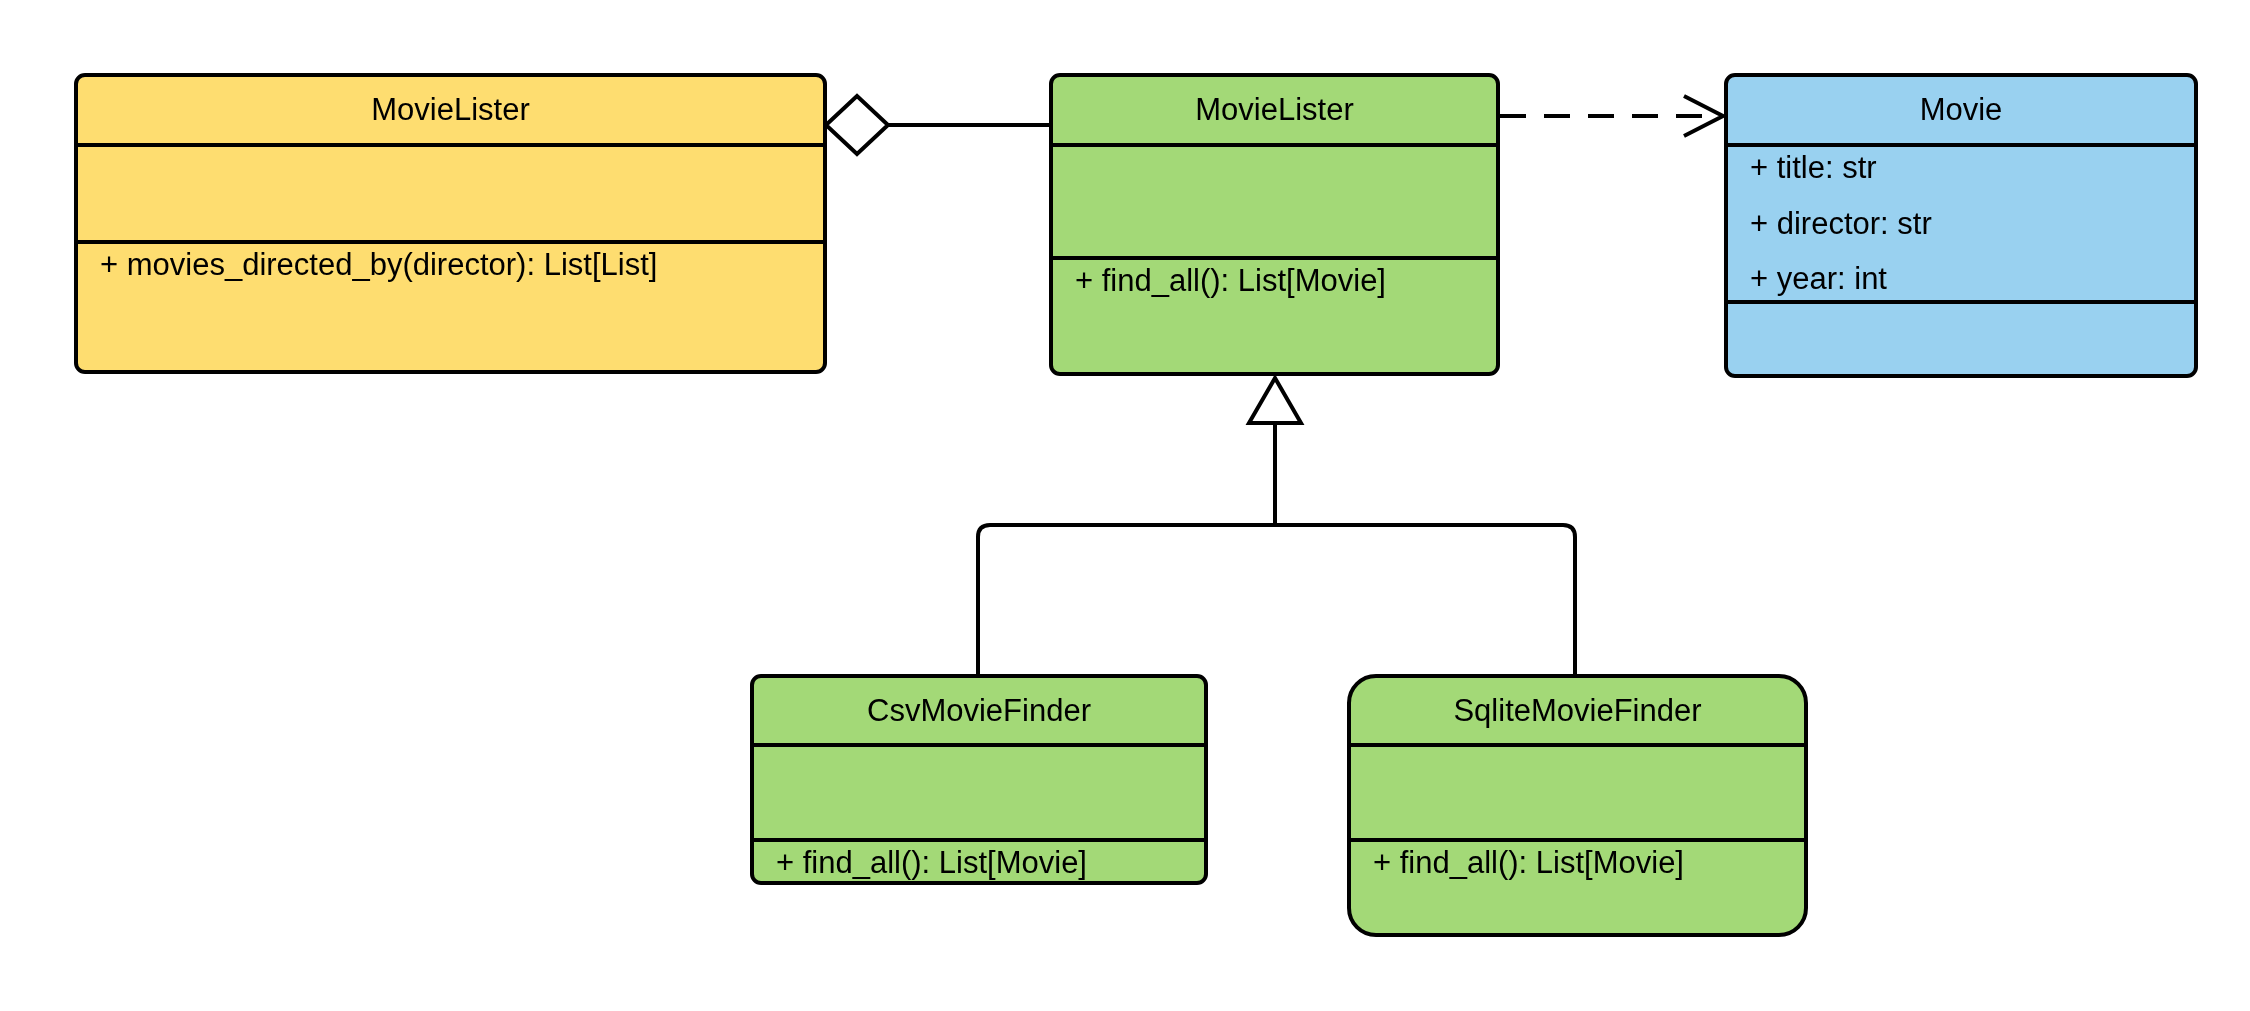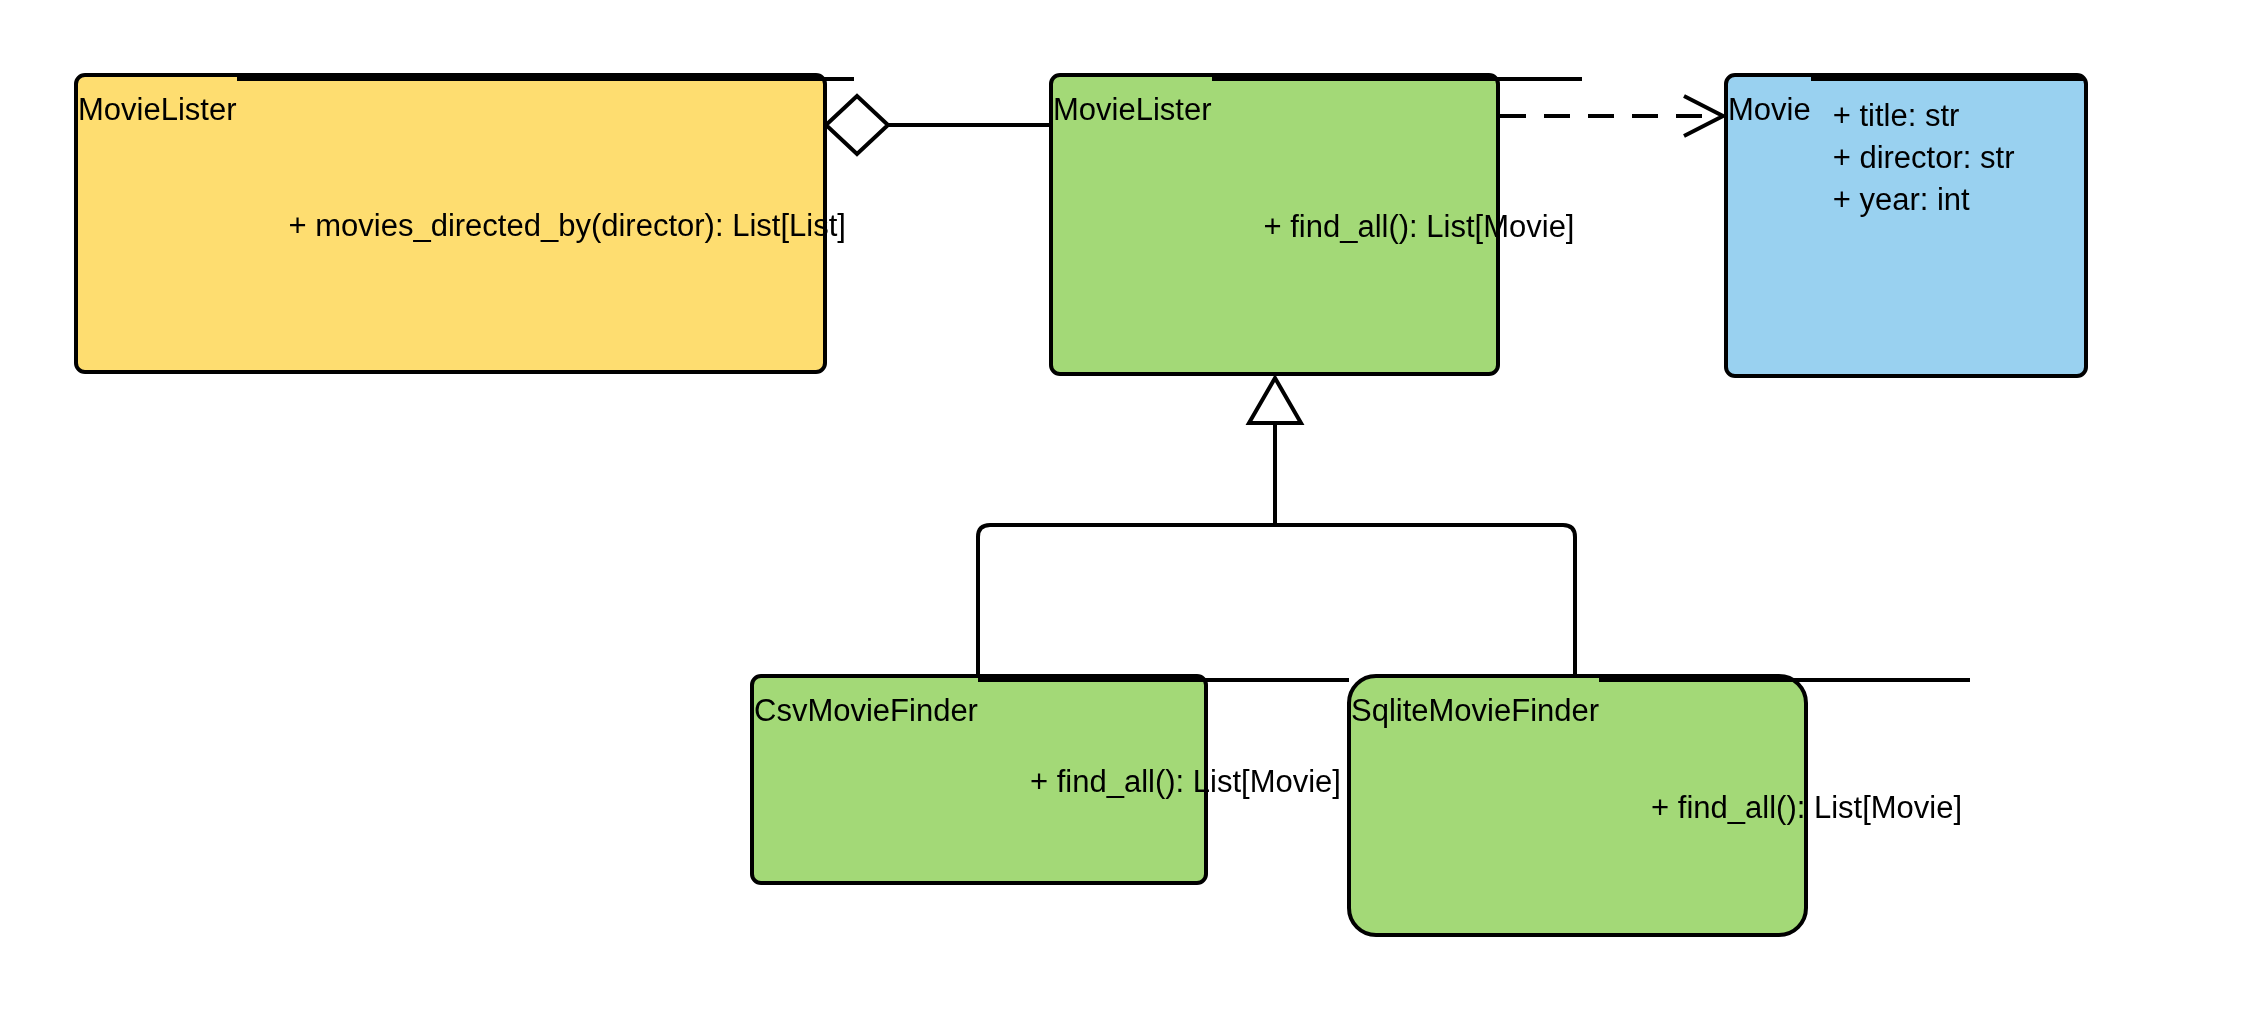--- a/index.html
+++ b/index.html
@@ -18,7 +18,7 @@
     border:4px solid #000000;
     border-radius:11px;
     display:flex;
-    flex-direction:row;
+    flex-direction:column;
     font-size:31px;
     line-height:42px;
   }

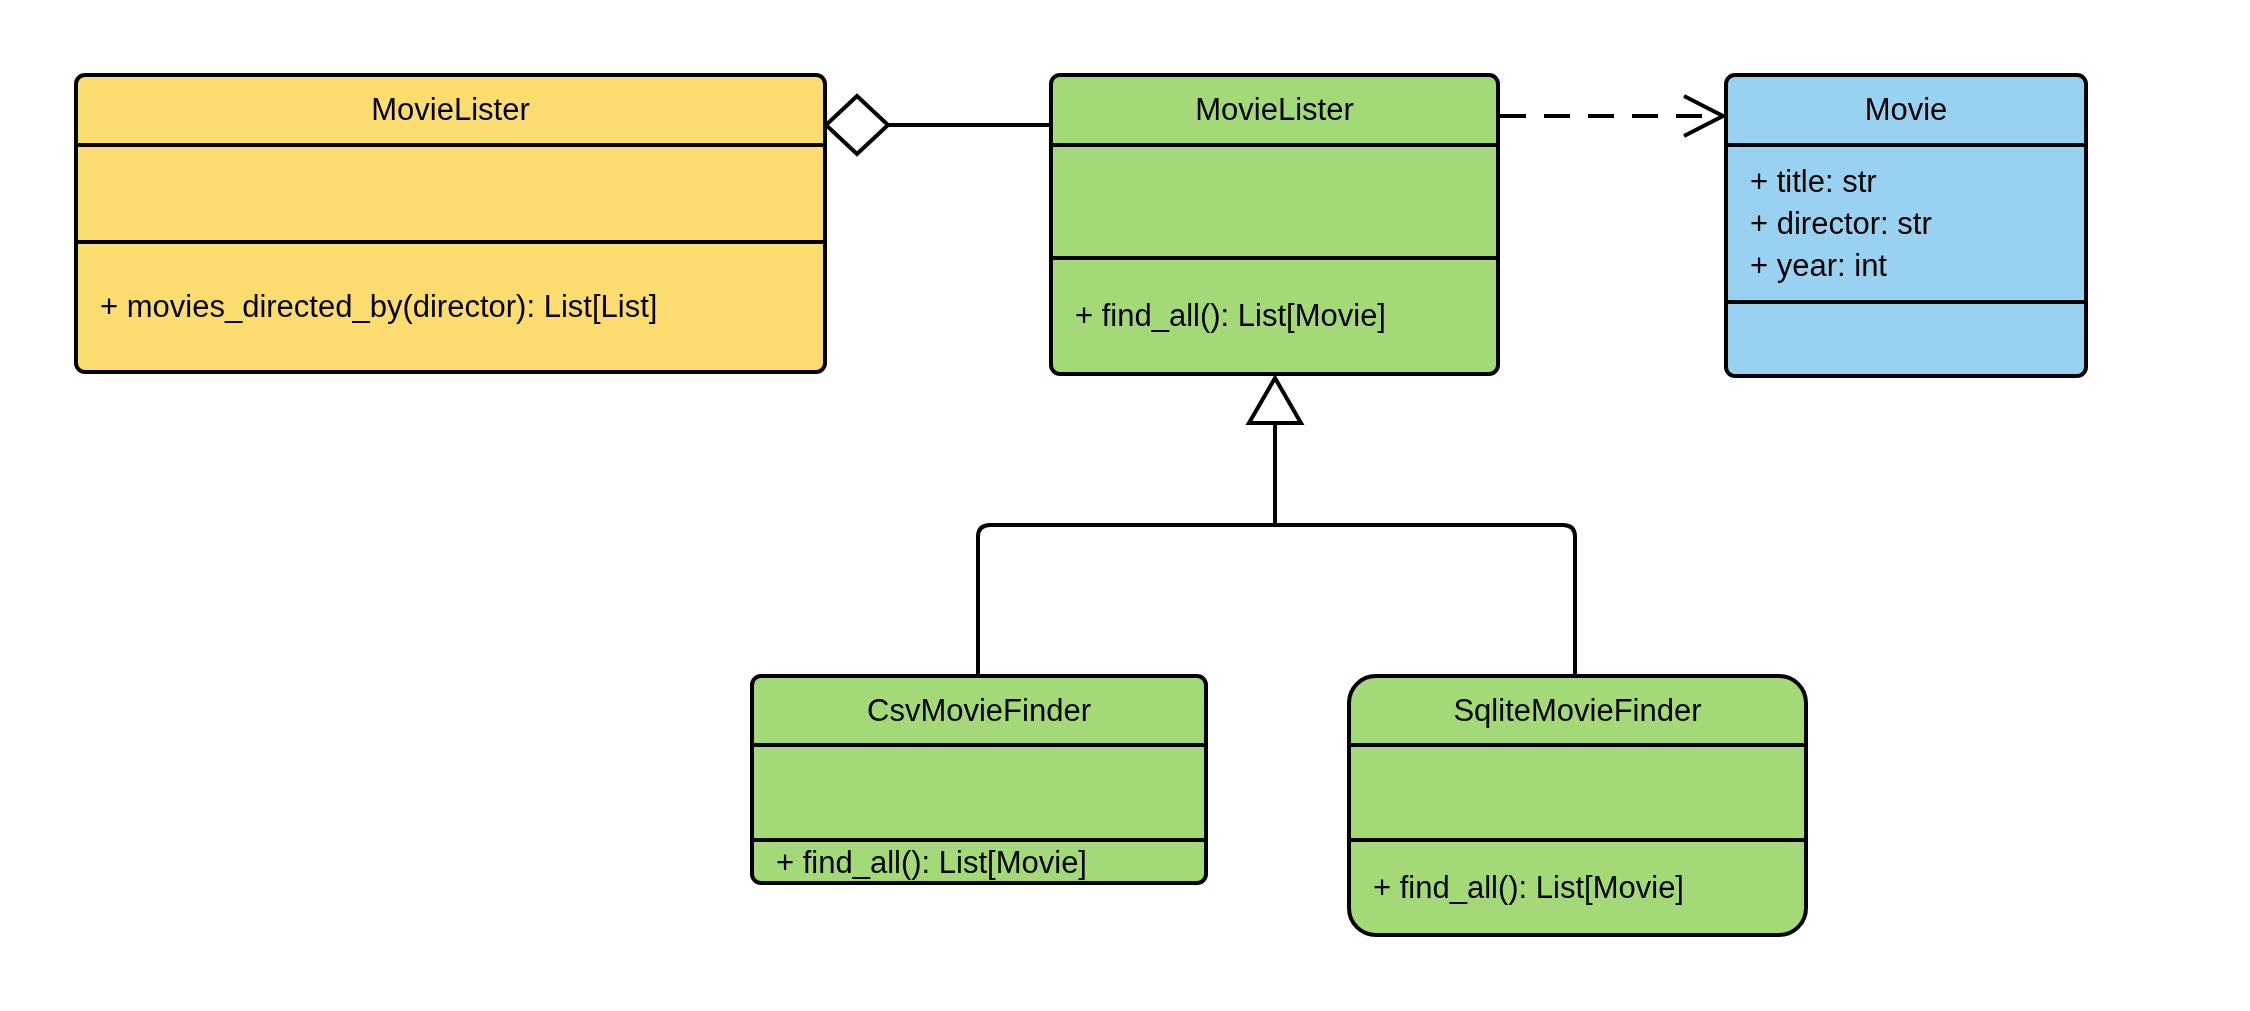--- a/index.html
+++ b/index.html
@@ -49,7 +49,7 @@
   #moviefinder .title{height:66px;}
   #moviefinder .attrs{height:113px;}
 
-  #movie{left:1724px;top:73px;width:364px;height:305px;}
+  #movie{left:1724px;top:73px;width:474px;height:305px;}
   #movie .title{height:66px;}
   #movie .attrs{height:157px;}
 

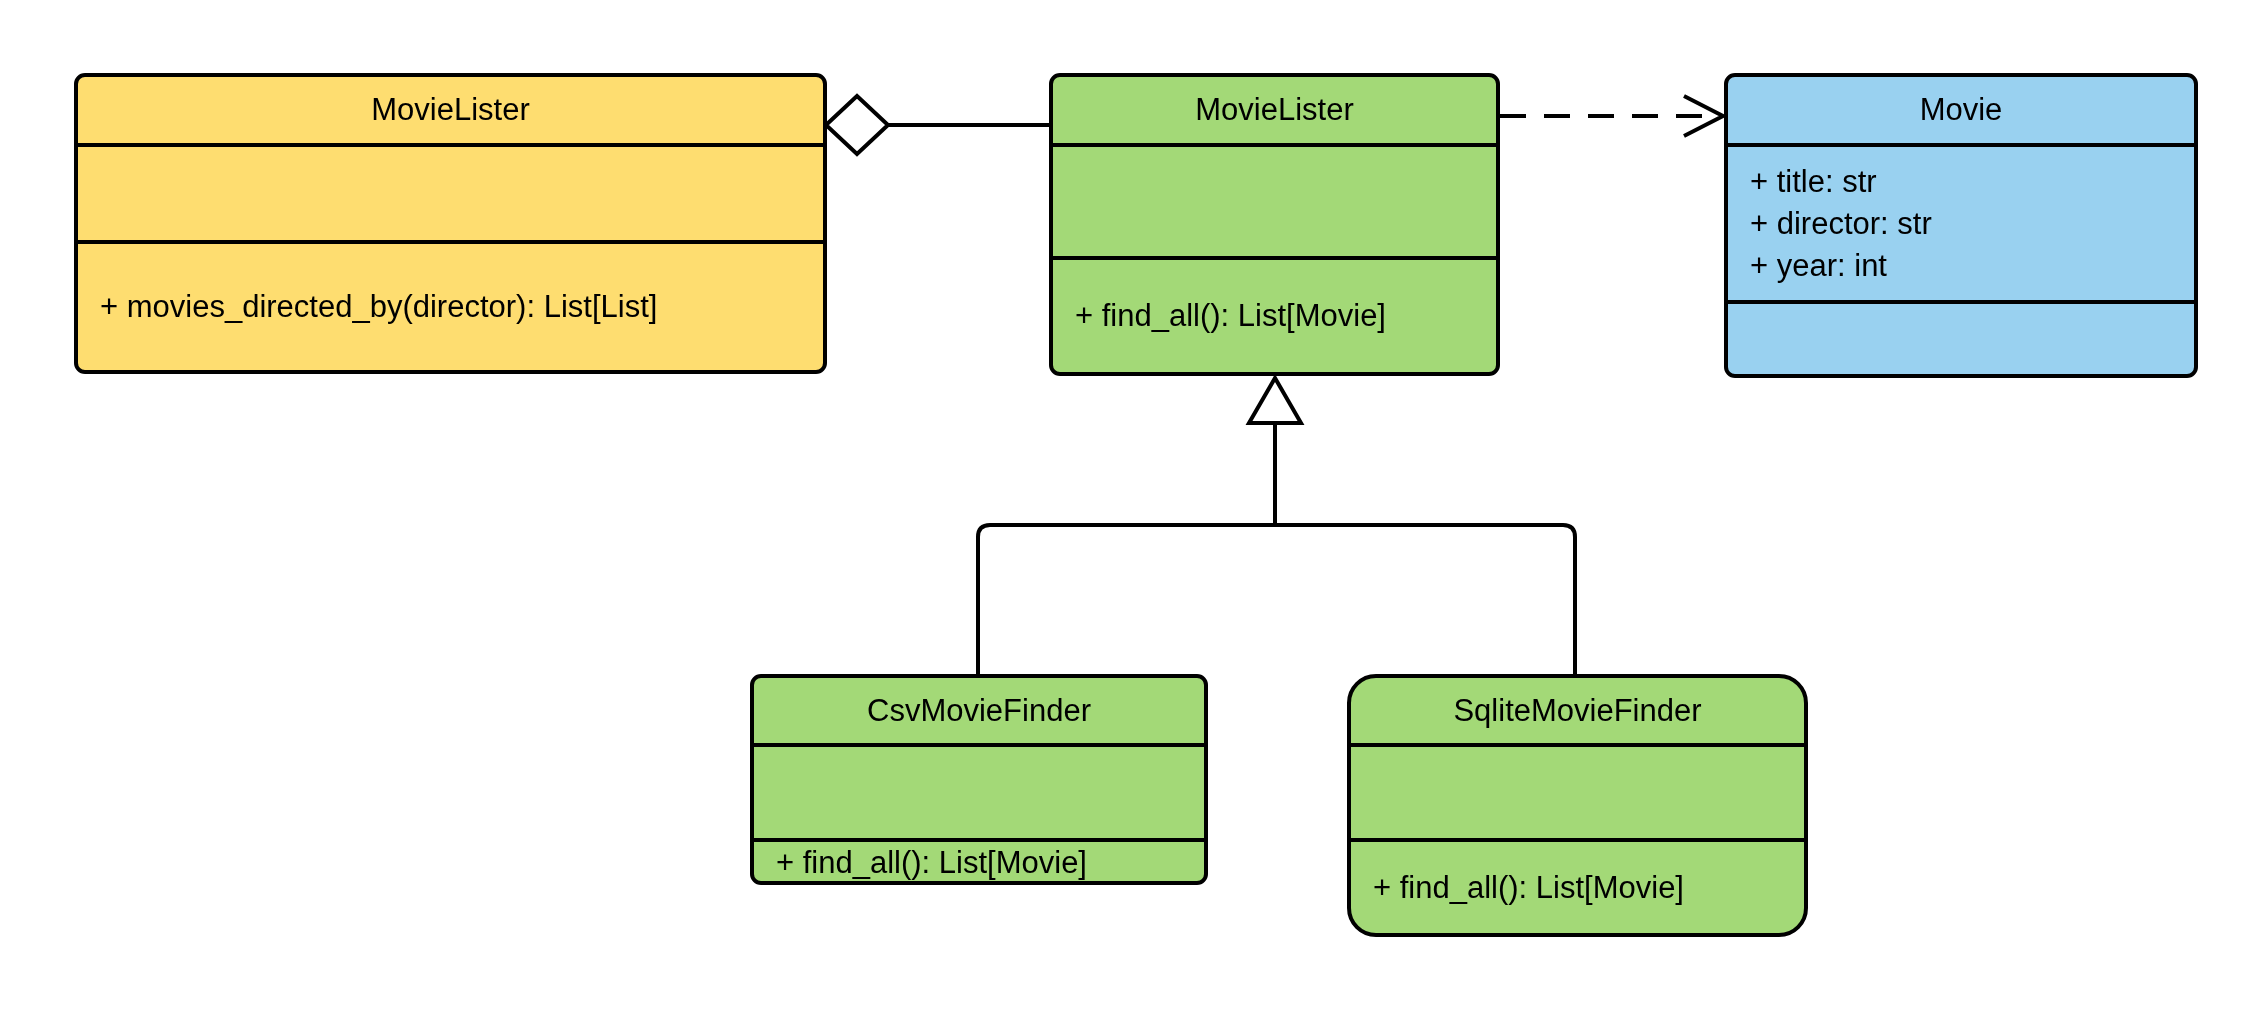--- a/index.html
+++ b/index.html
@@ -32,7 +32,7 @@
     border-top:4px solid #000000;
     display:flex;
     flex-direction:column;
-    justify-content:center;
+    justify-content:space-between;
     padding-left:22px;
     padding-right:8px;
     flex:0 0 auto;

